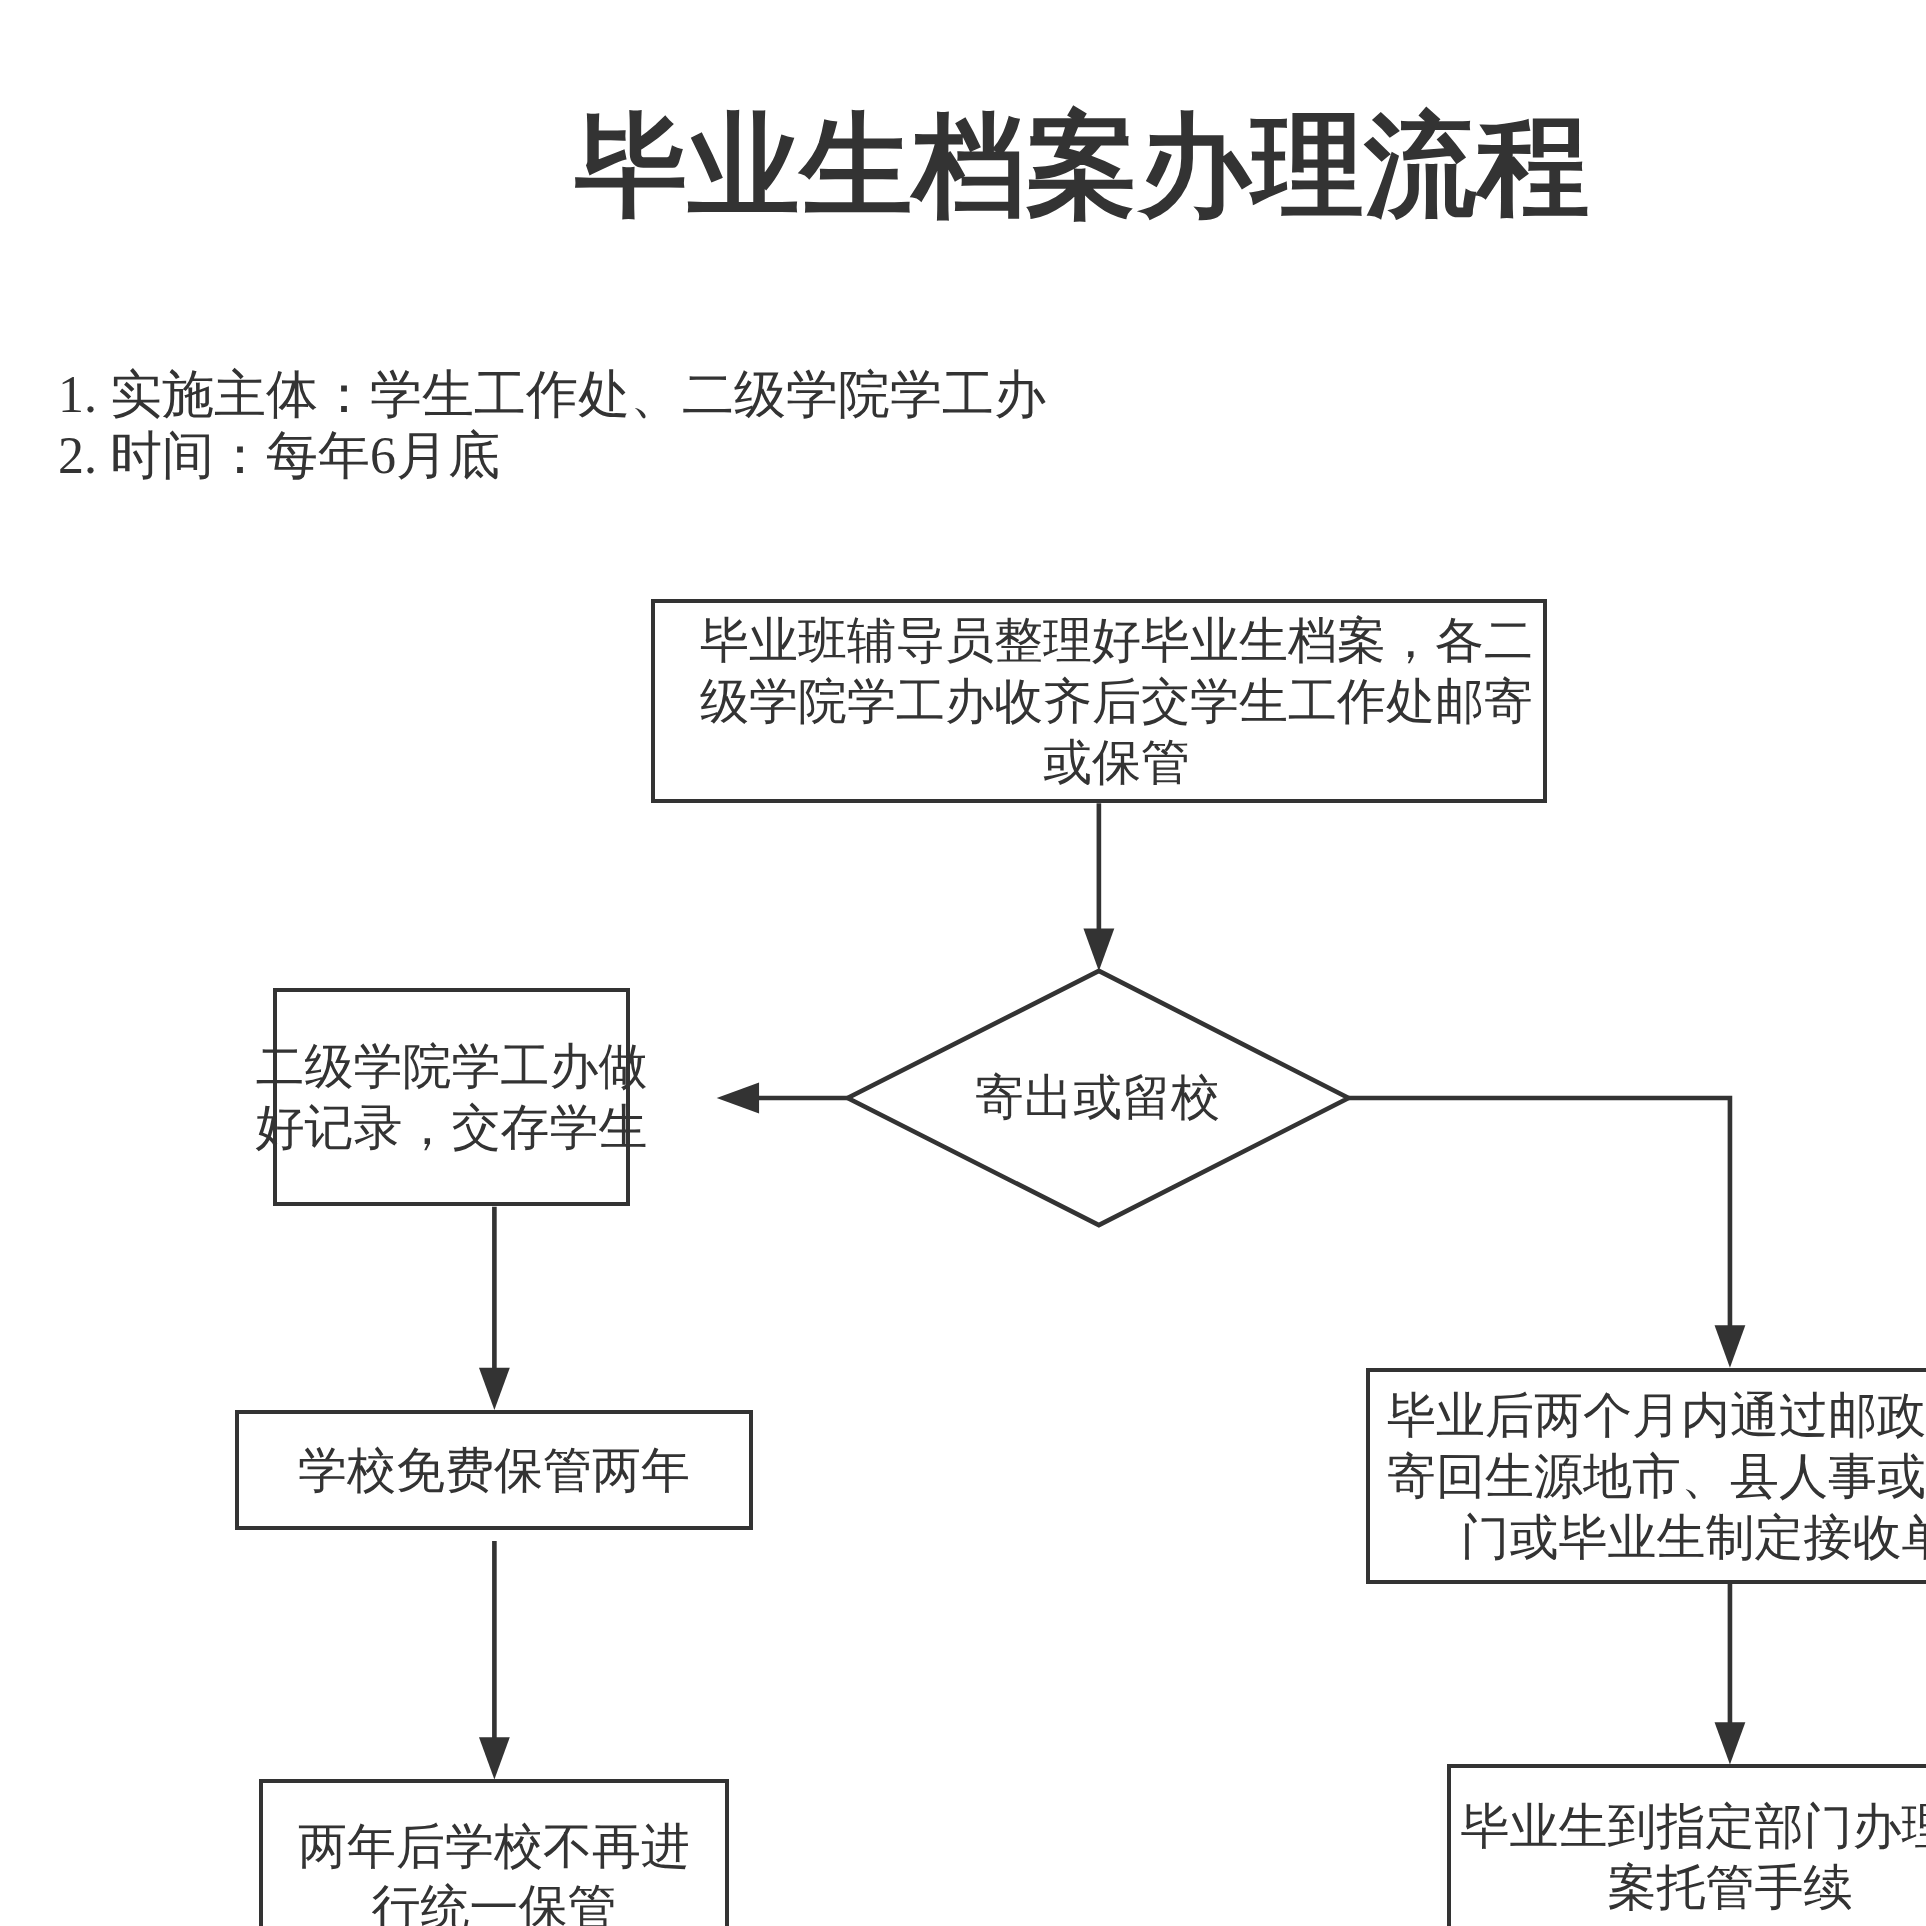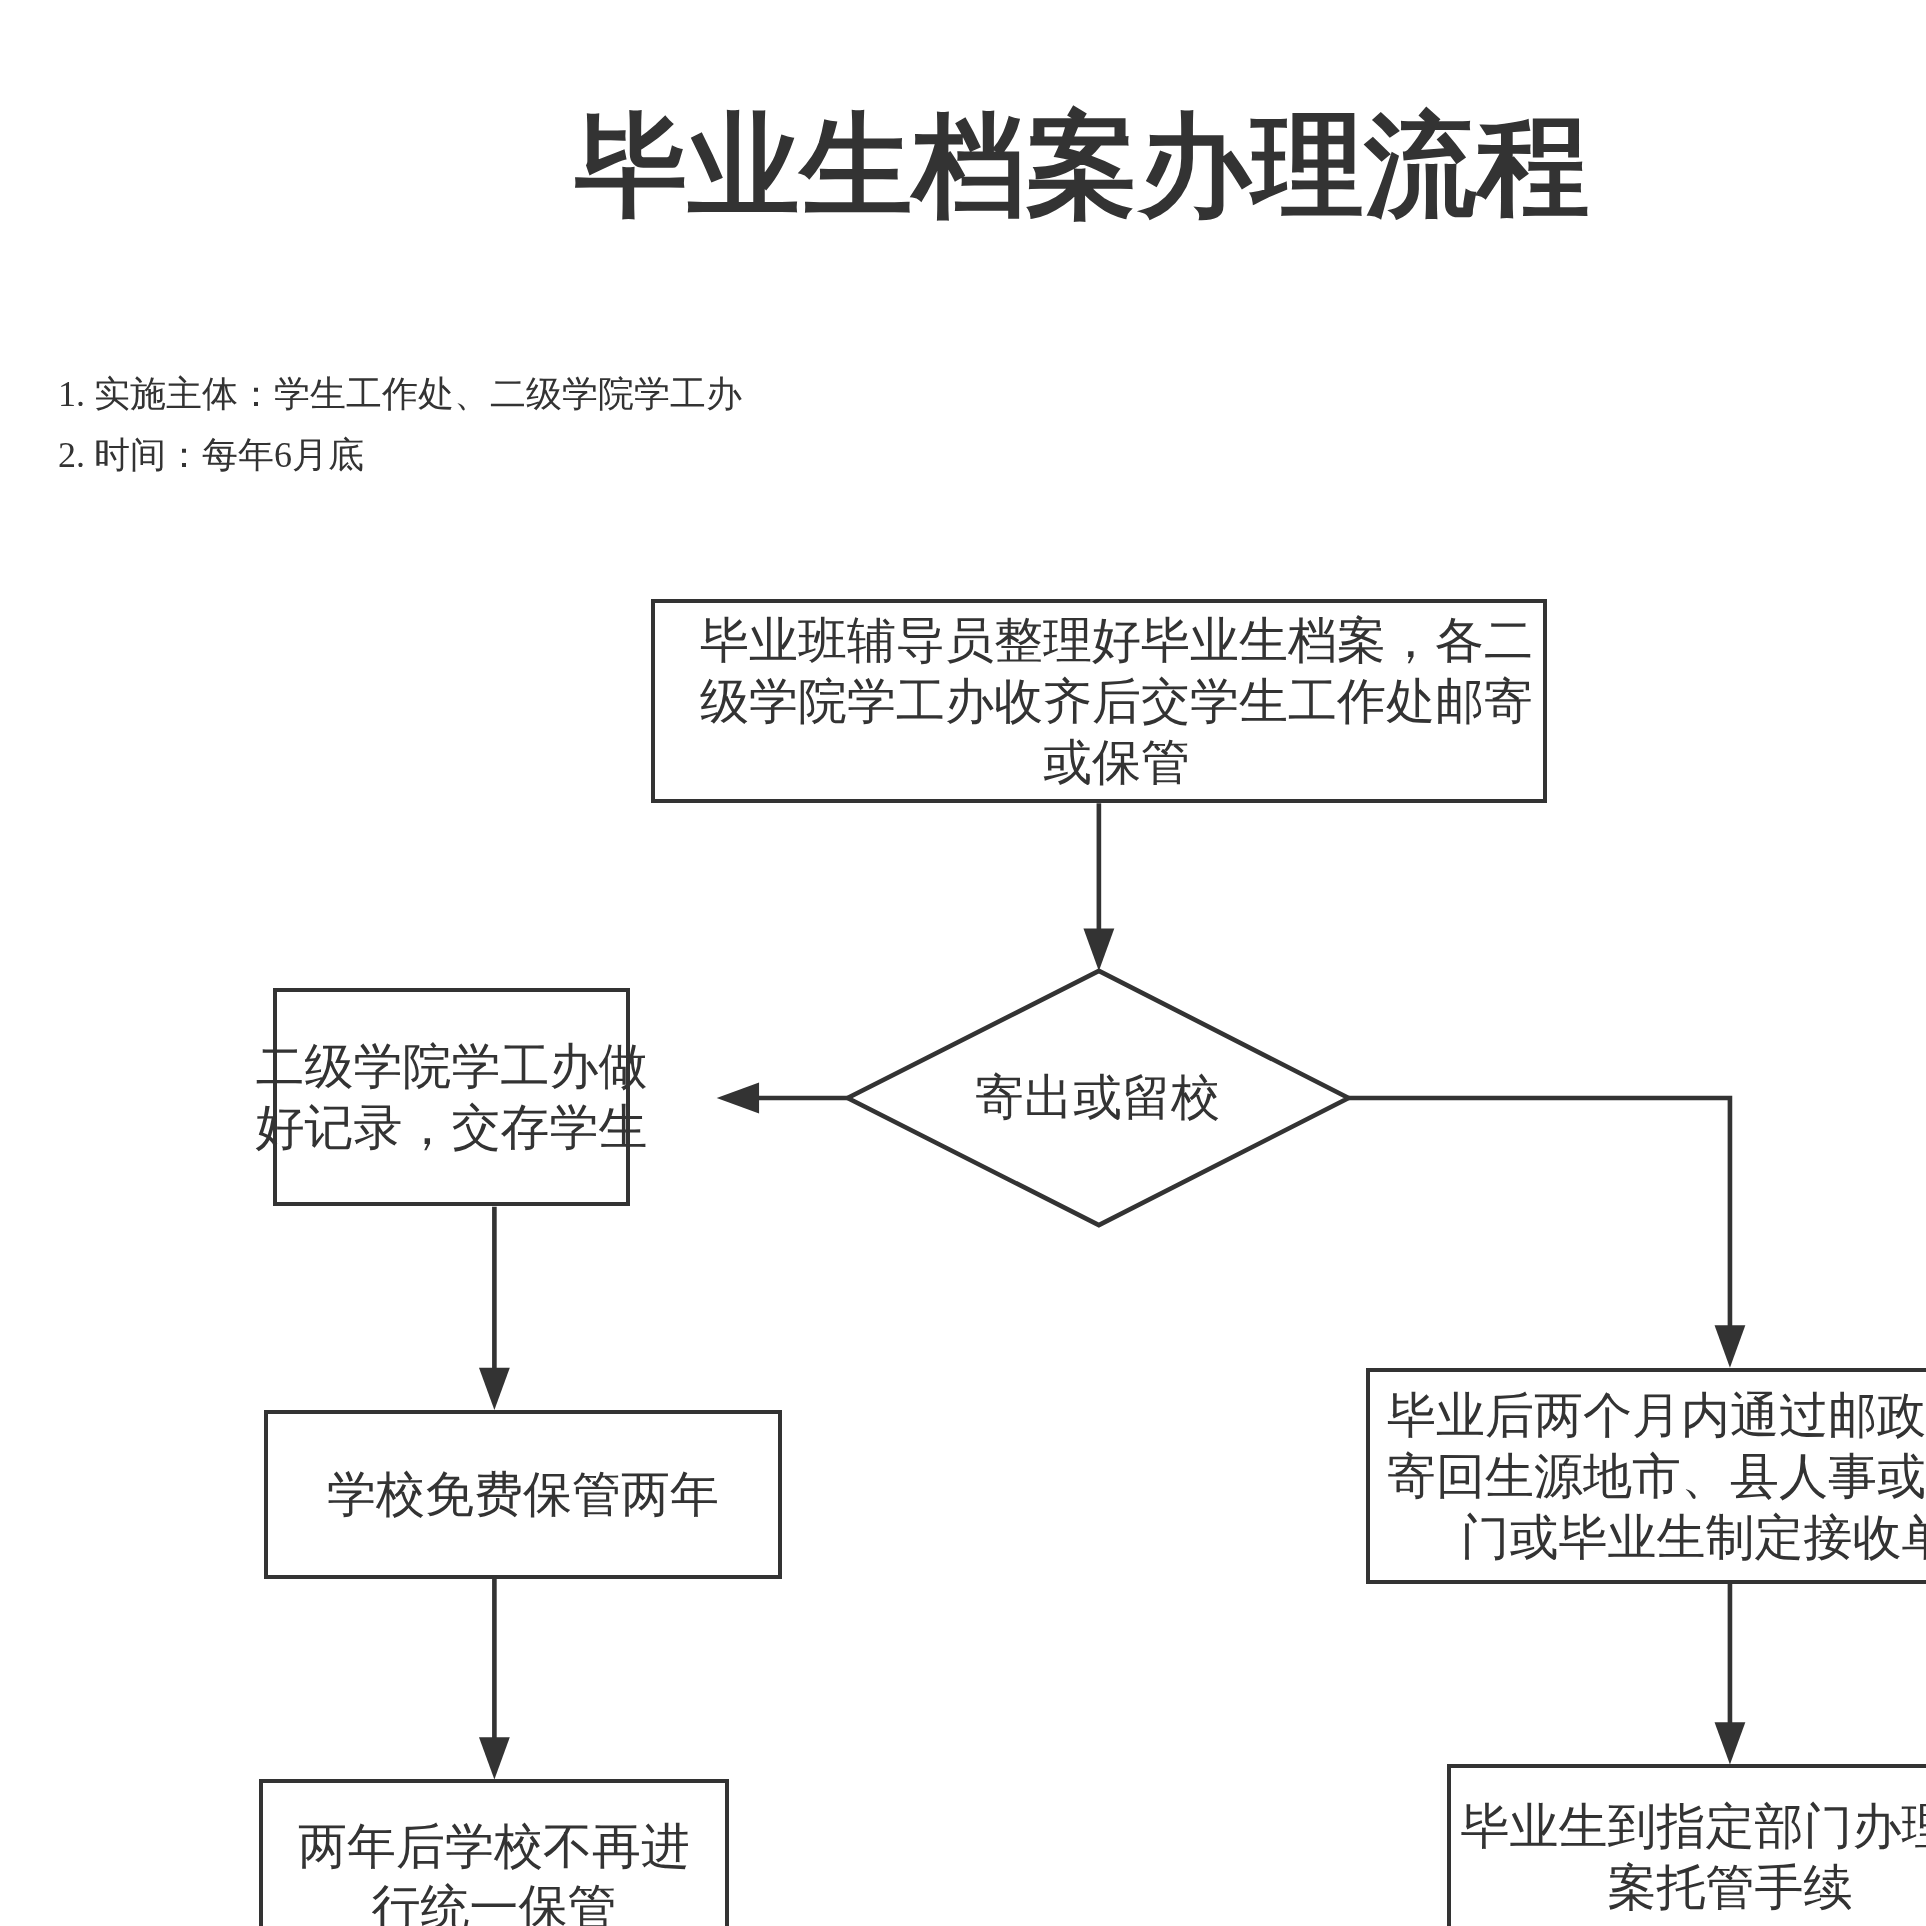--- a/index.html
+++ b/index.html
@@ -32,7 +32,7 @@
     position:absolute;
     left:58px;
     top:364px;
-    font-size:36px;
+    font-size:52px;
     line-height:61px;
     white-space:nowrap;
   }

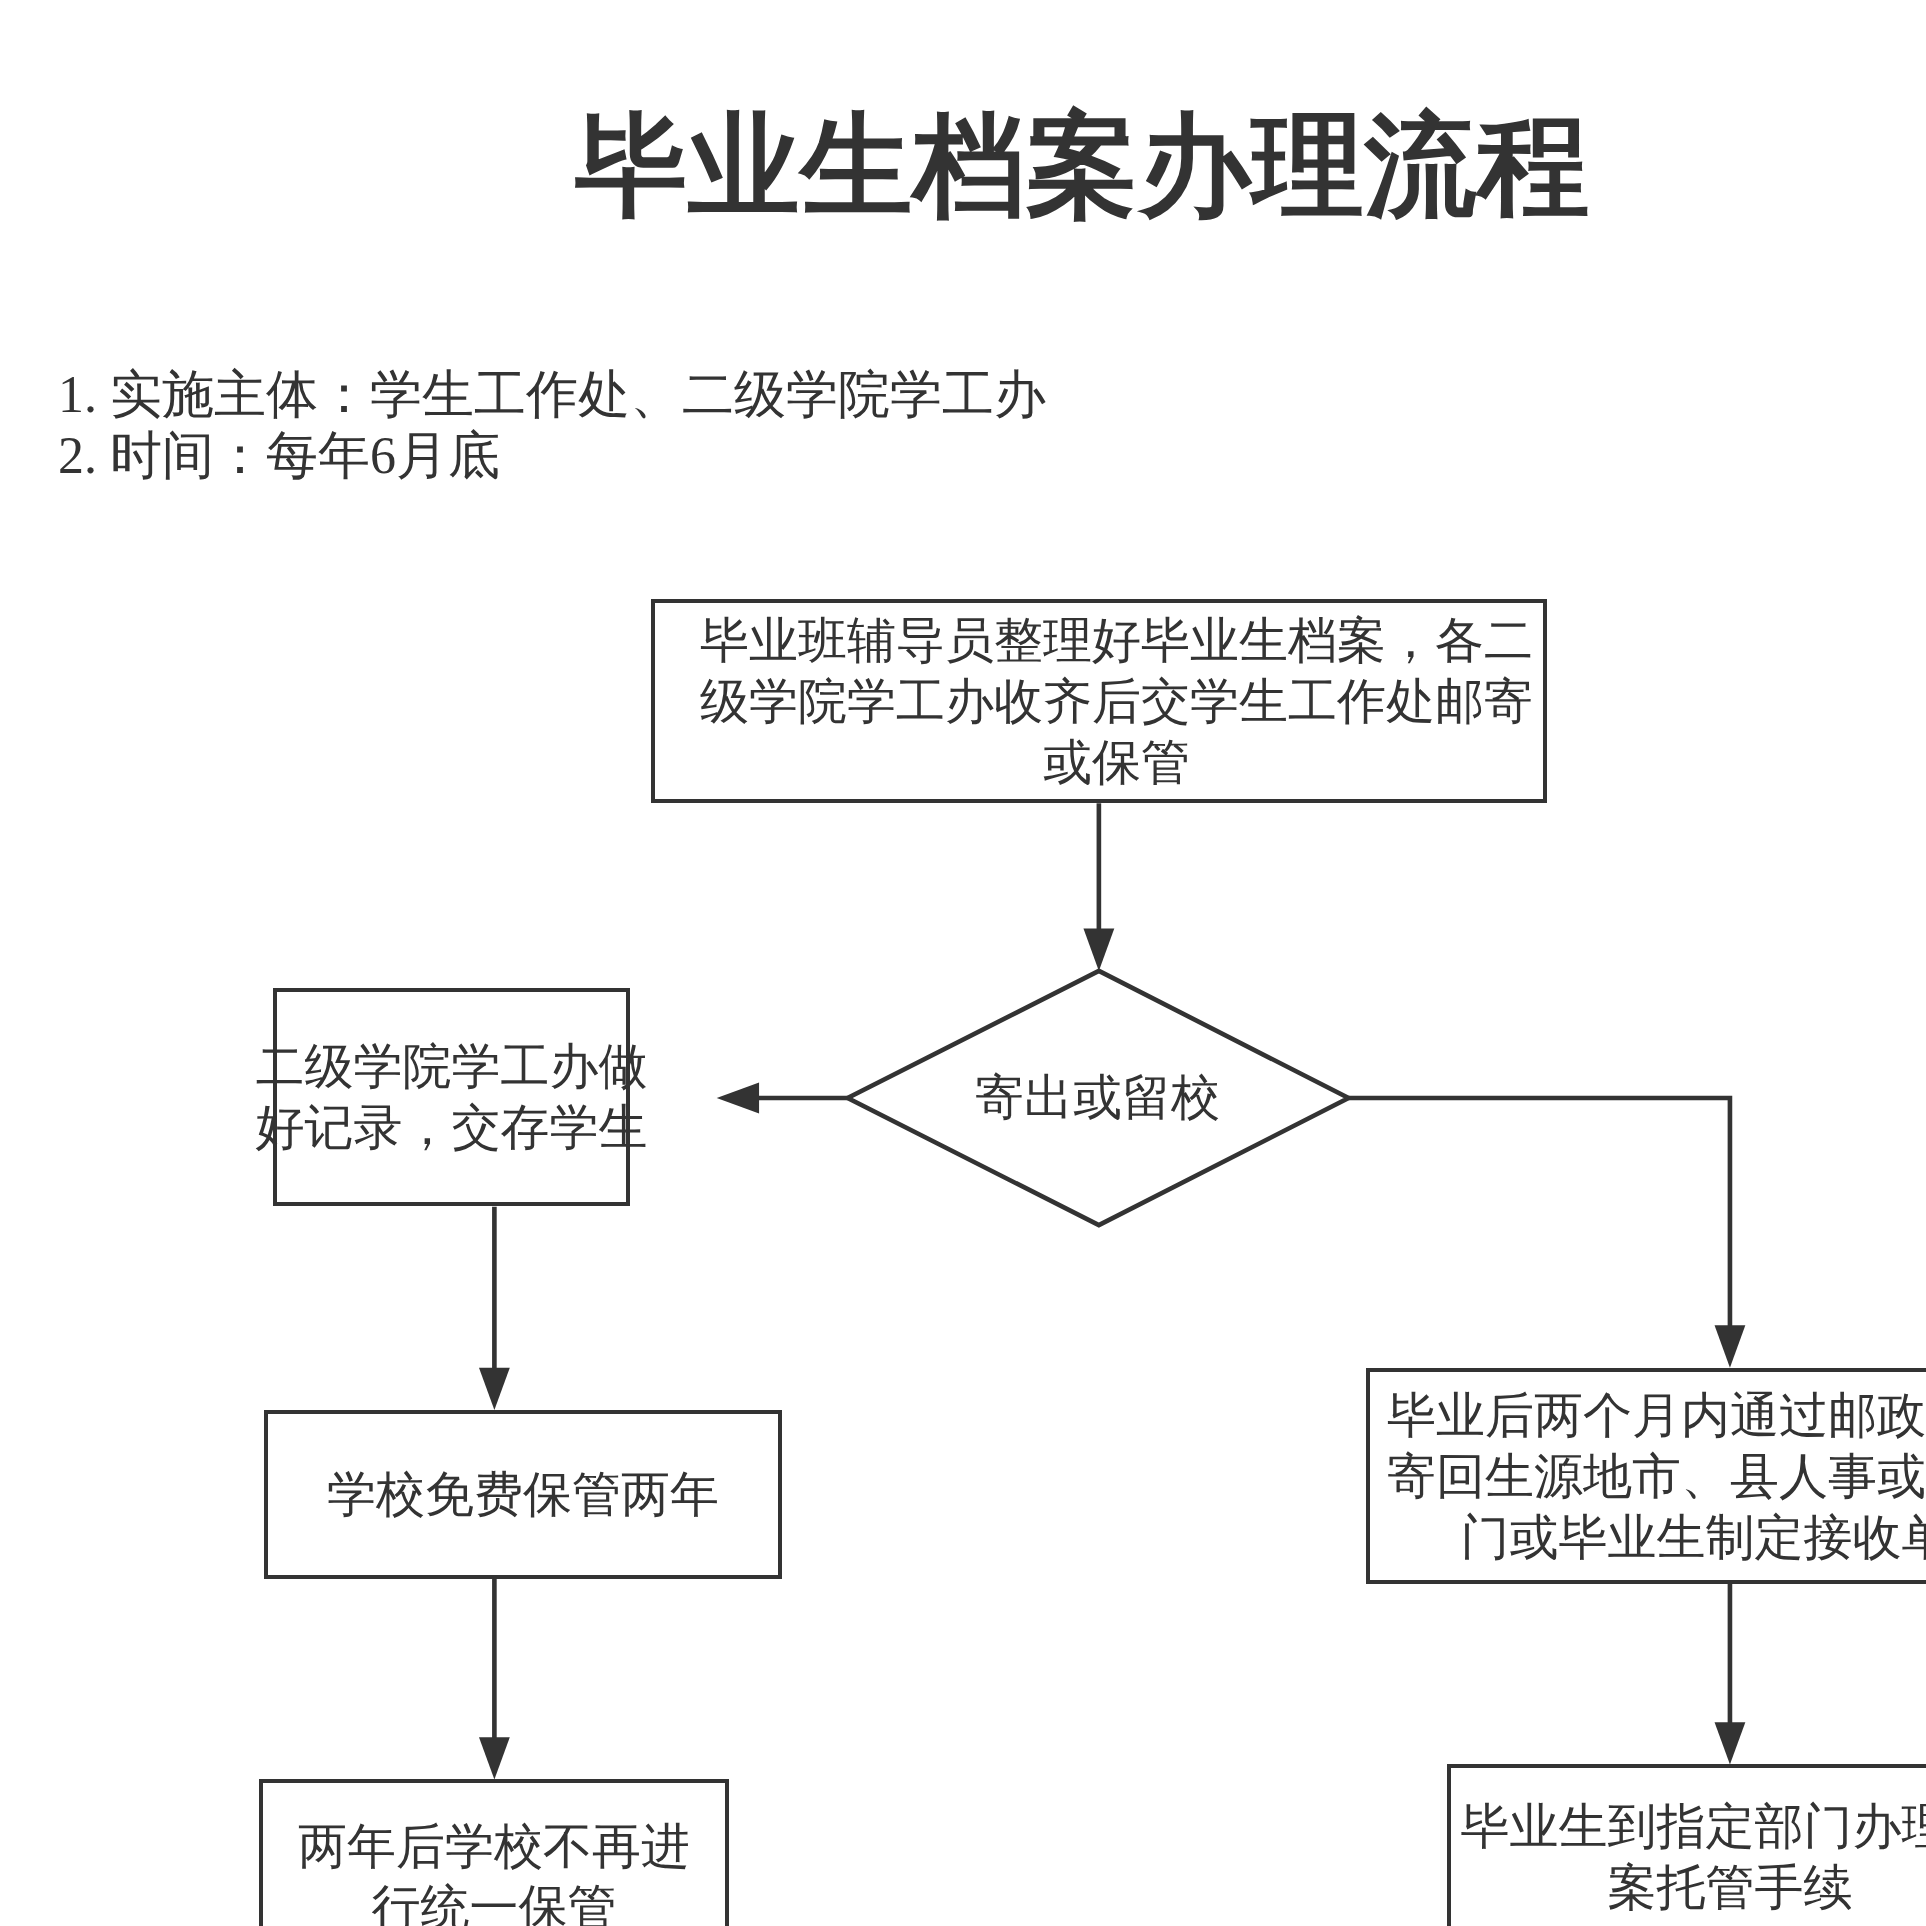--- a/index.html
+++ b/index.html
@@ -53,7 +53,7 @@
   .node .line{display:block;}
   #node-start  {left:651px;top:599px;width:896px;height:204px;padding-left:35px;}
   #node-record {left:273px; top:988px;width:357px;height:218px;}
-  #node-free   {left:235px; top:1410px;width:518px;height:169px;margin-left:29px;}
+  #node-free   {left:235px; top:1410px;width:518px;height:120px;}
   #node-stop   {left:259px; top:1779px;width:470px;height:195px;}
   #node-mail   {left:1366px;top:1368px;width:728px;height:216px;}
   #node-custody{left:1447px;top:1764px;width:566px;height:185px;}

